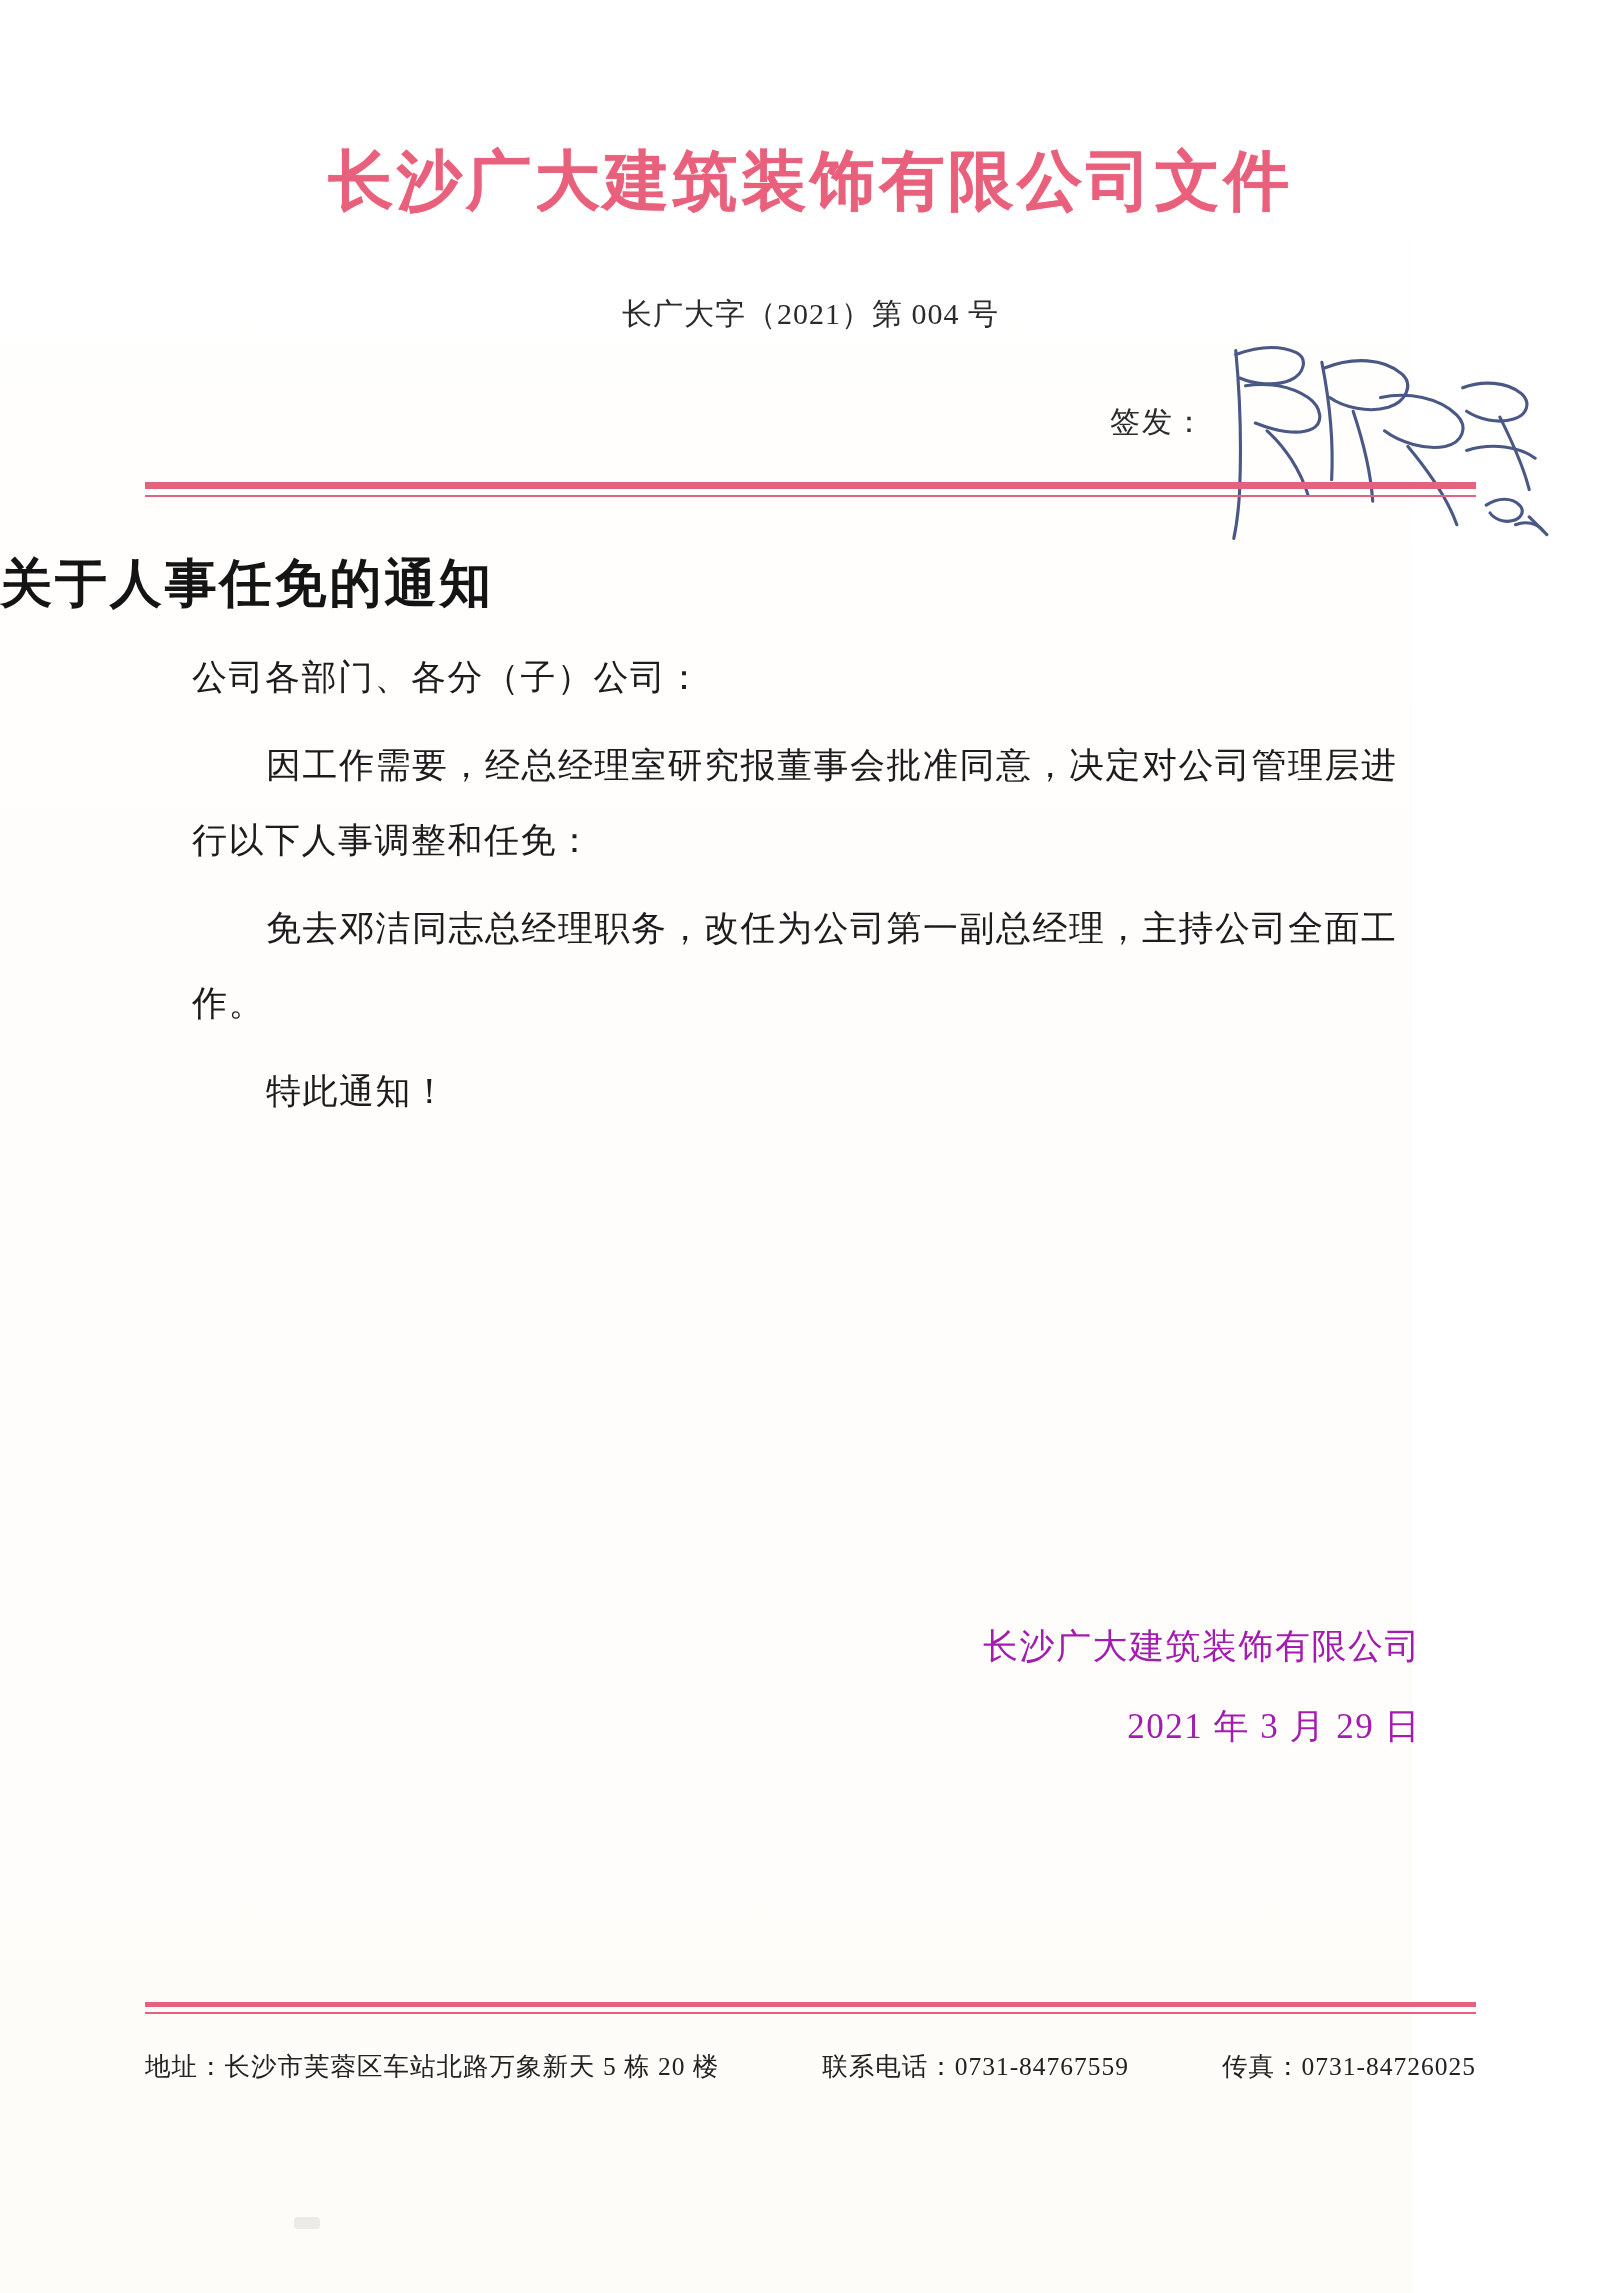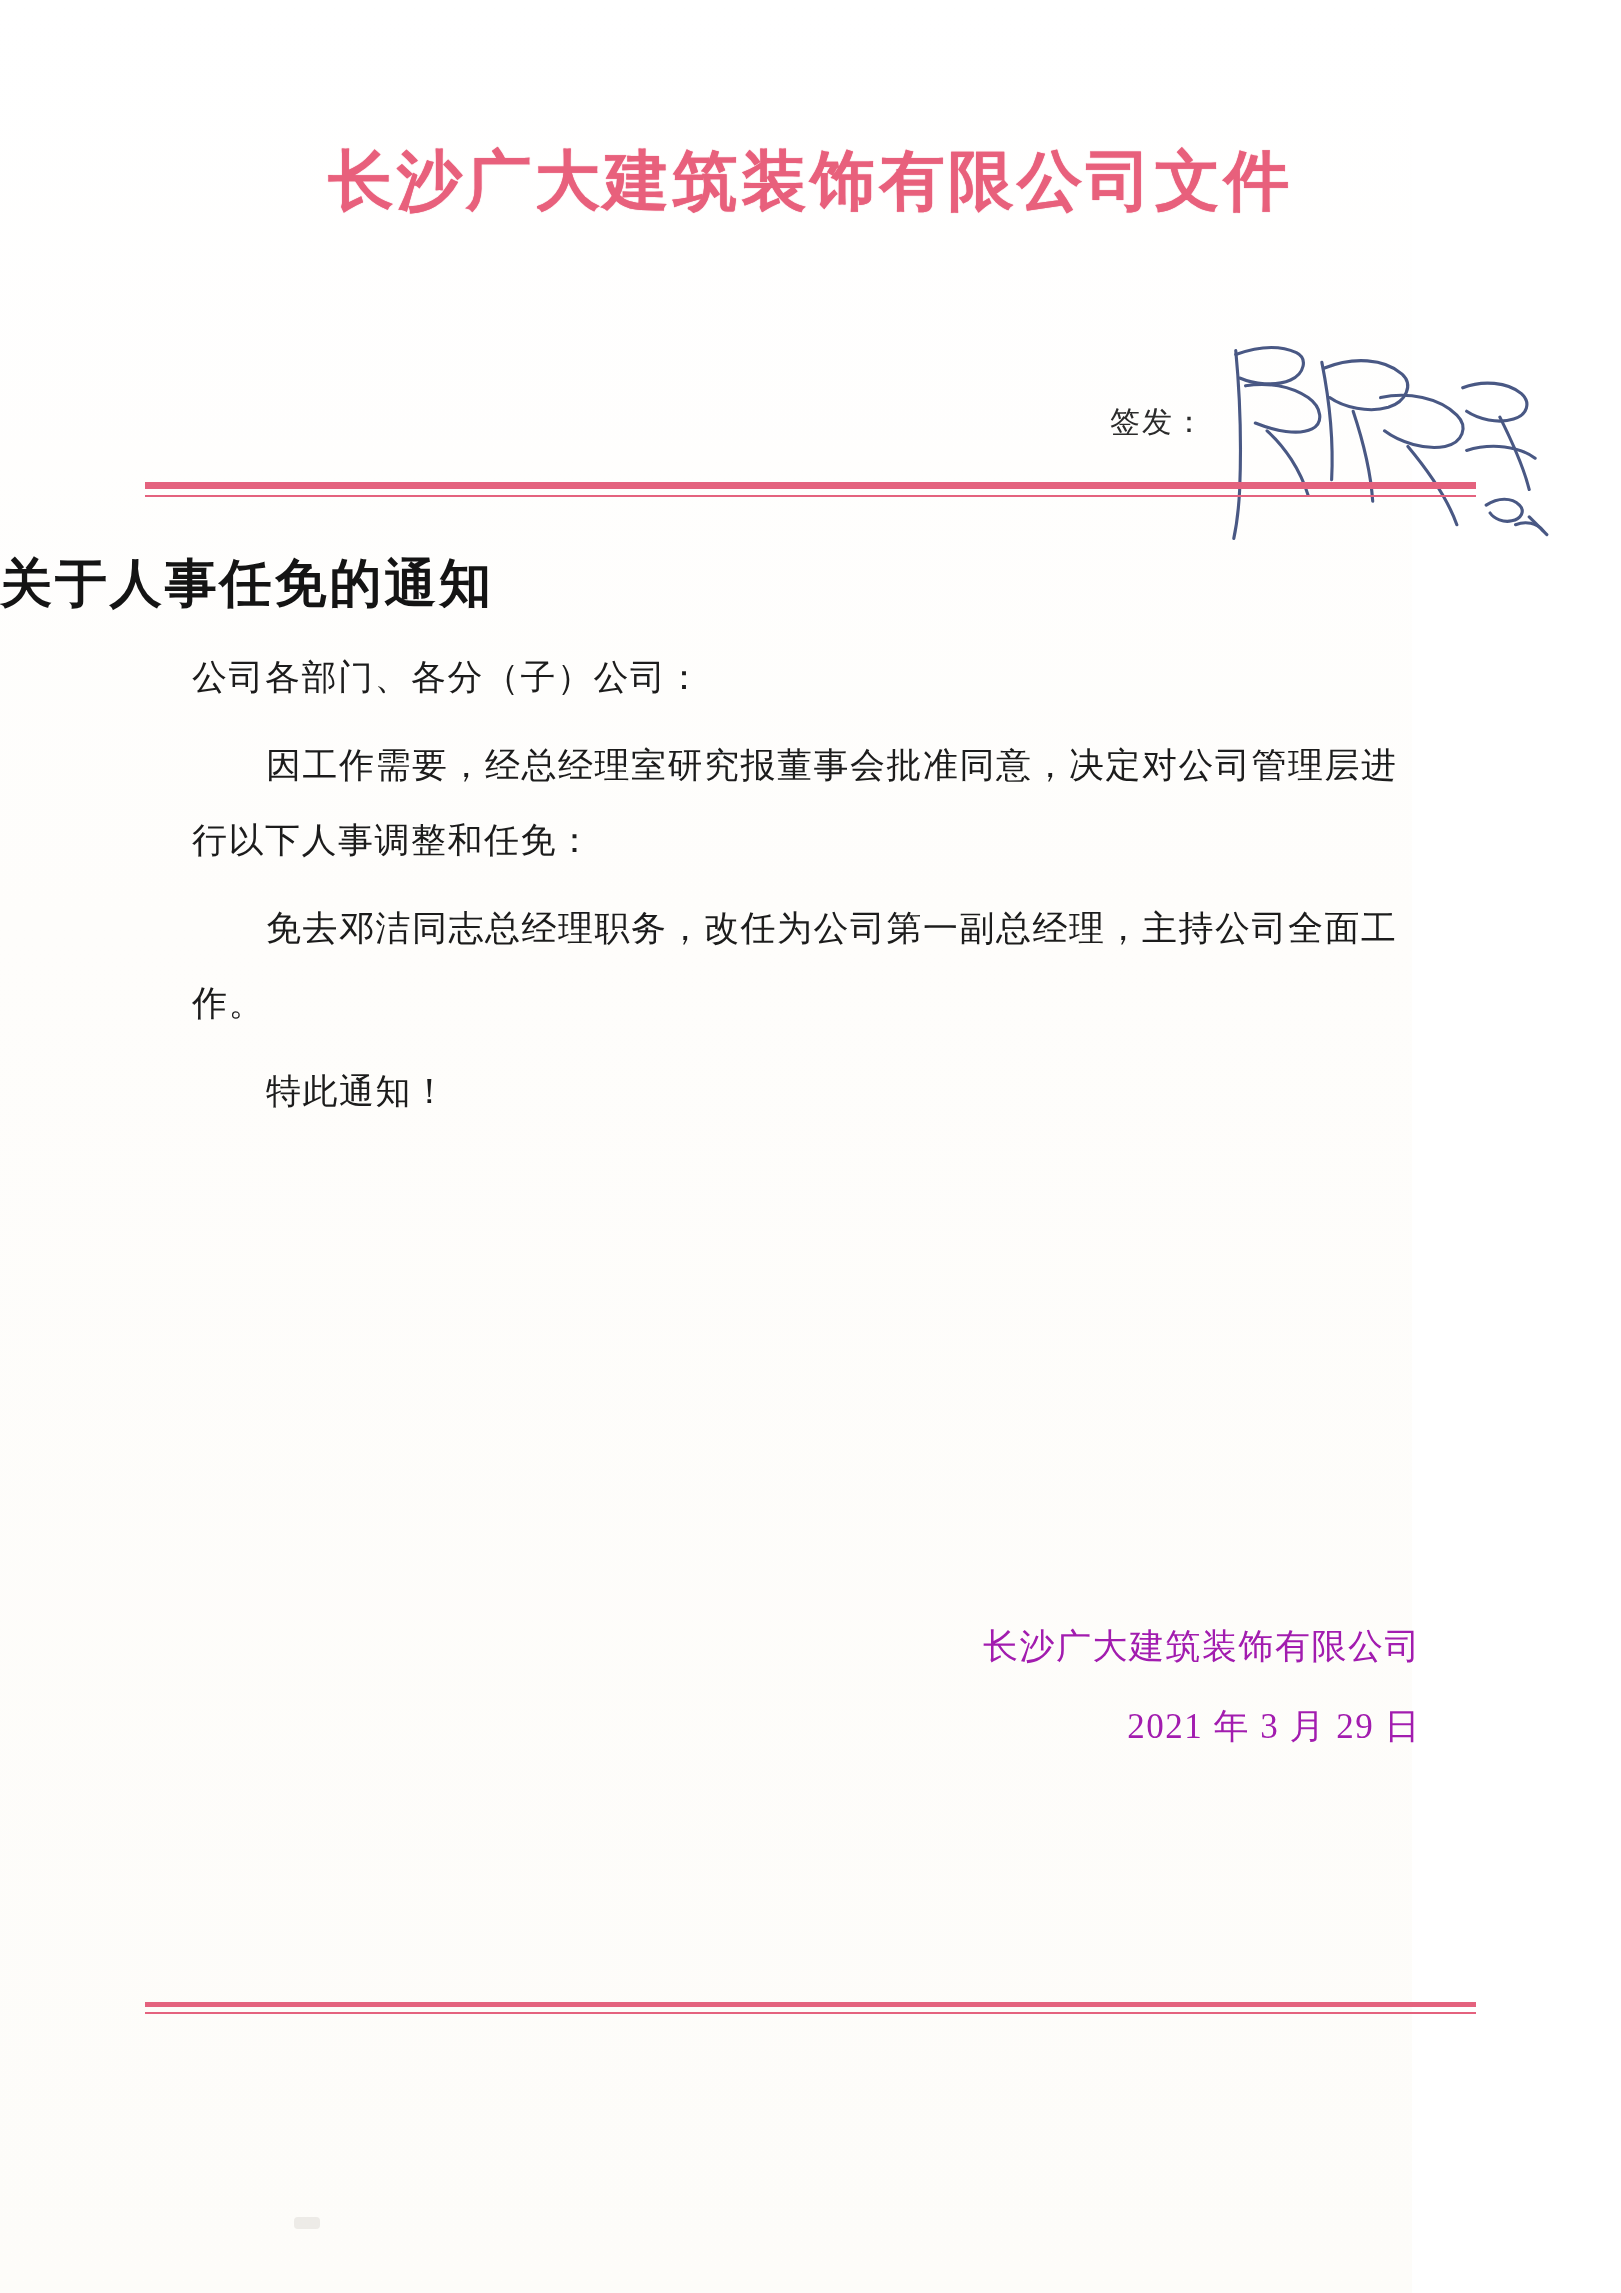--- a/index.html
+++ b/index.html
@@ -183,6 +183,7 @@
 
   <div class="doc-title">长沙广大建筑装饰有限公司文件</div>
 
+  <div class="doc-number">长广大字（2021）第 004 号</div>
 
   <div class="issuer-row">签发：</div>
 

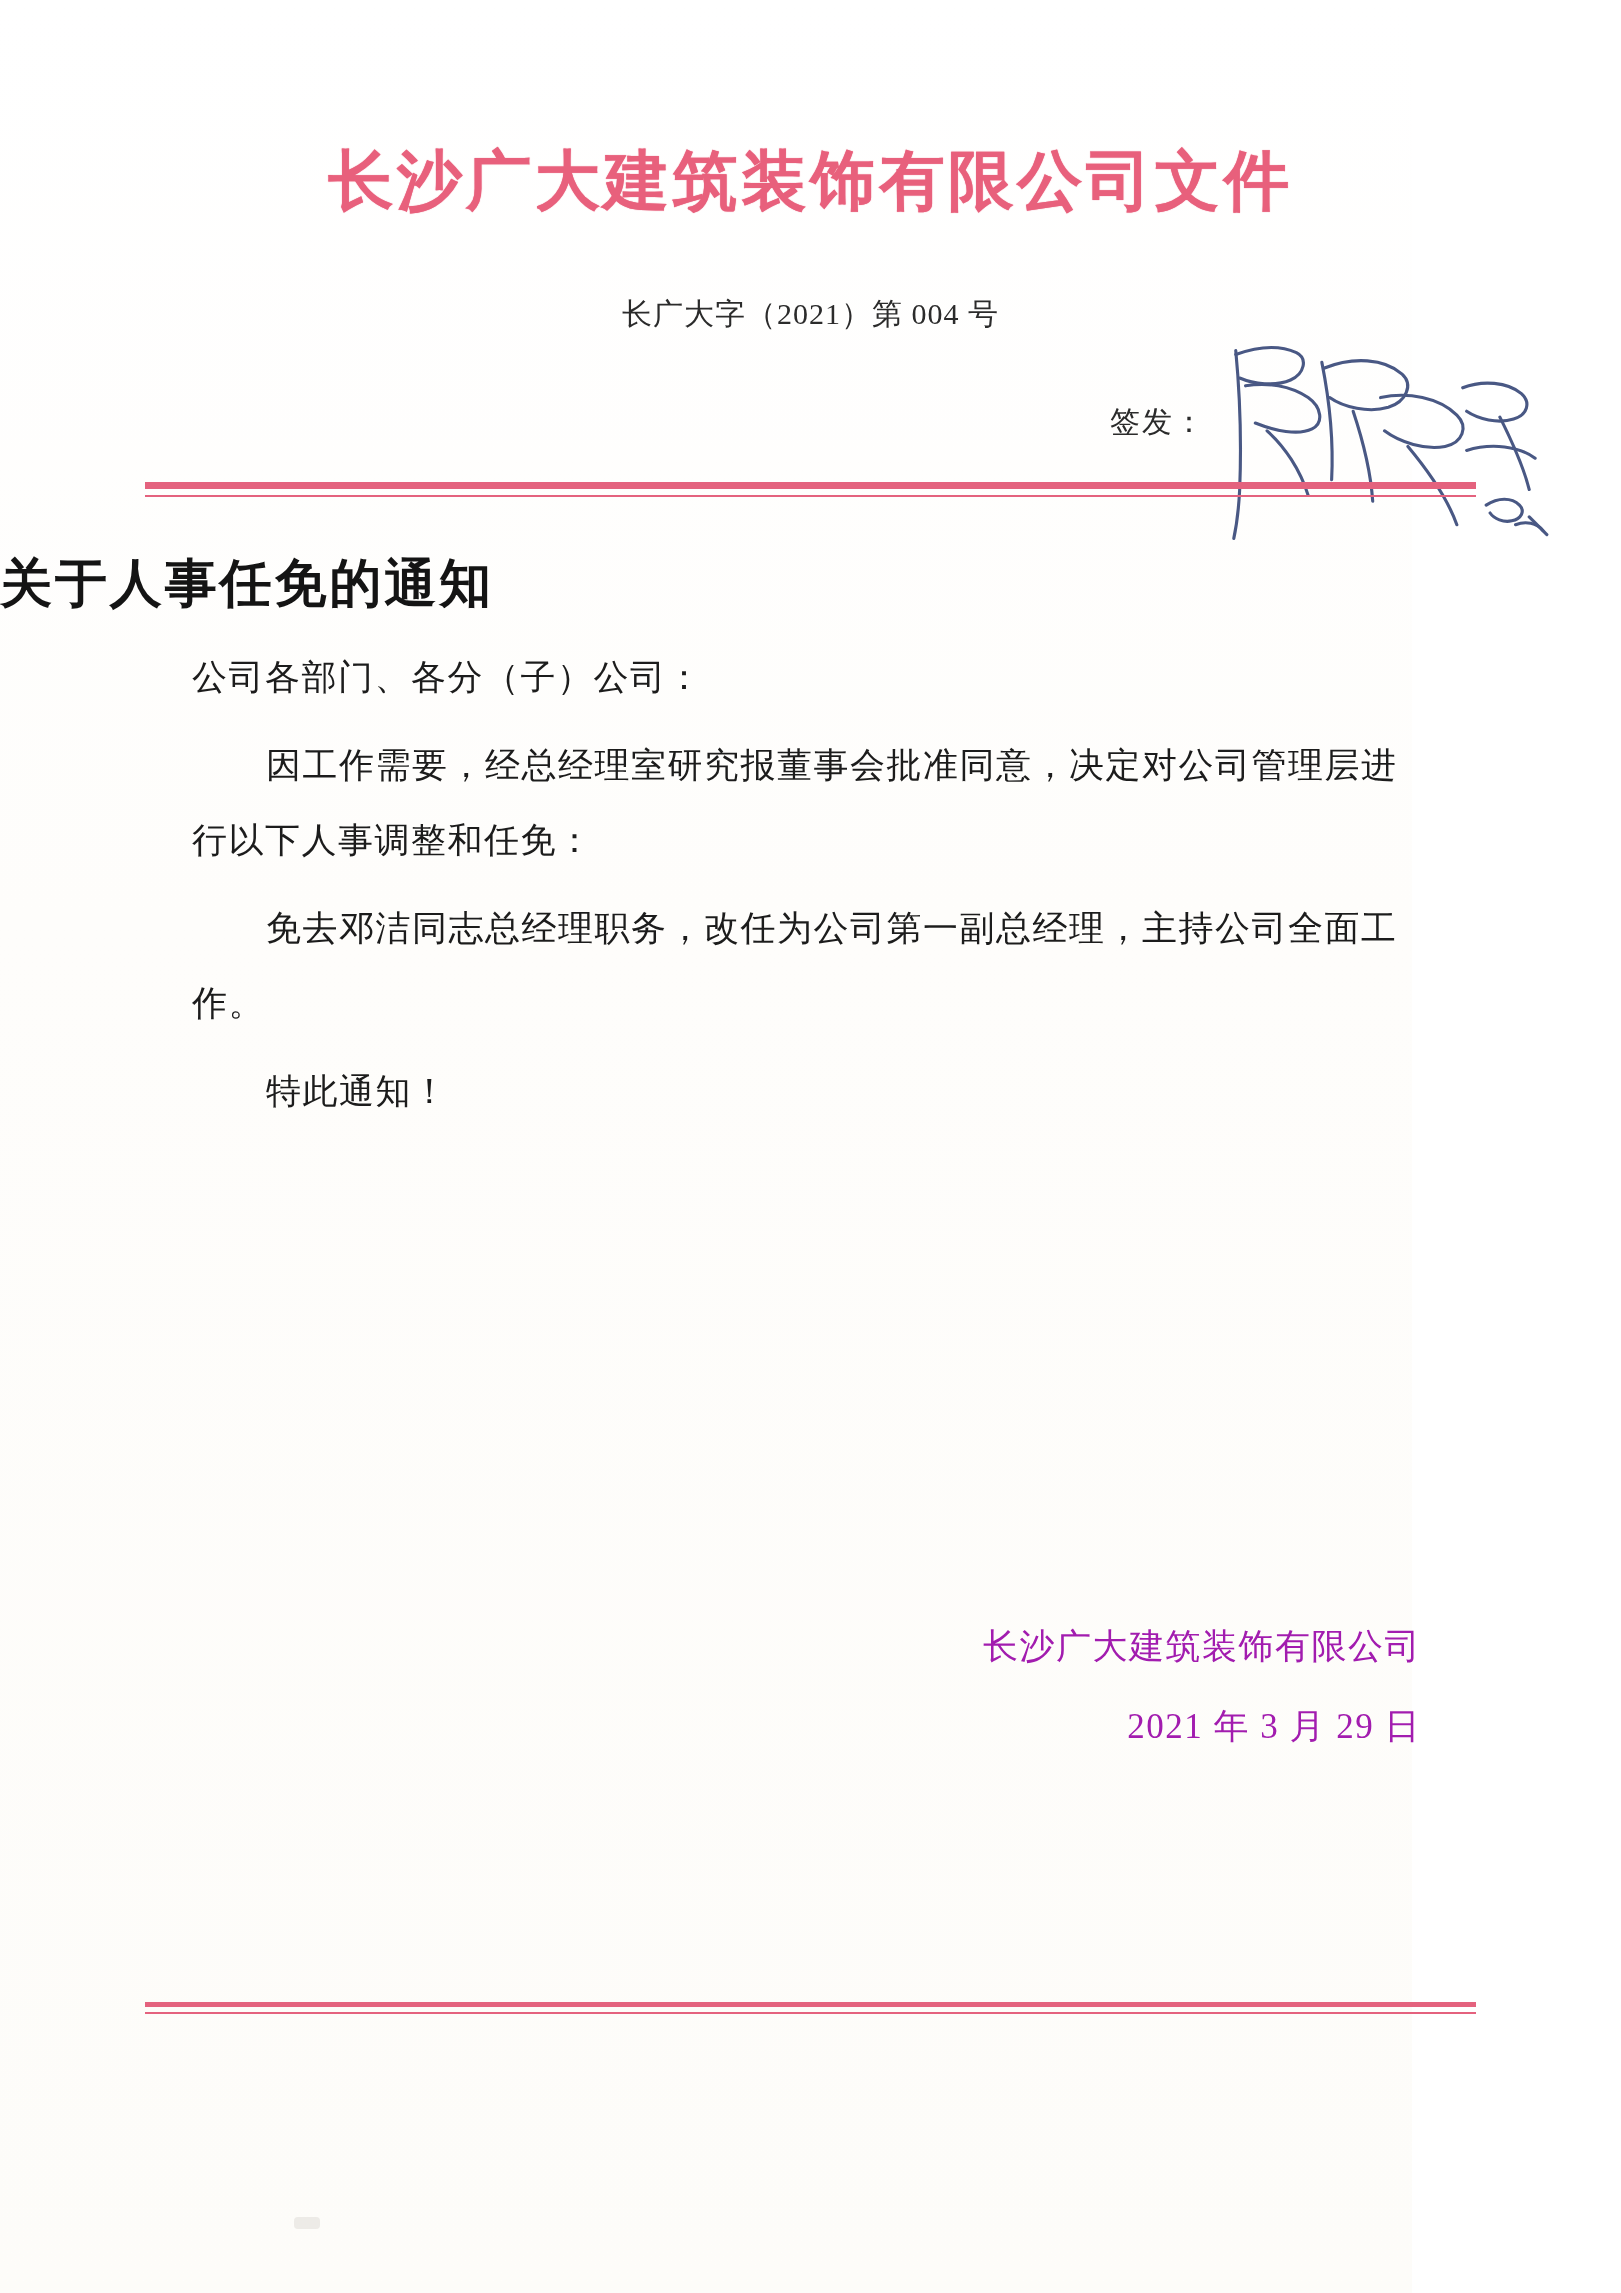--- a/index.html
+++ b/index.html
@@ -227,6 +227,11 @@
   <div class="footer-rule-thick"></div>
   <div class="footer-rule-thin"></div>
 
+  <div class="footer">
+    <span class="f-addr">地址：长沙市芙蓉区车站北路万象新天 5 栋 20 楼</span>
+    <span class="f-tel">联系电话：0731-84767559</span>
+    <span class="f-fax">传真：0731-84726025</span>
+  </div>
 
   <div class="smudge"></div>
 </div>

